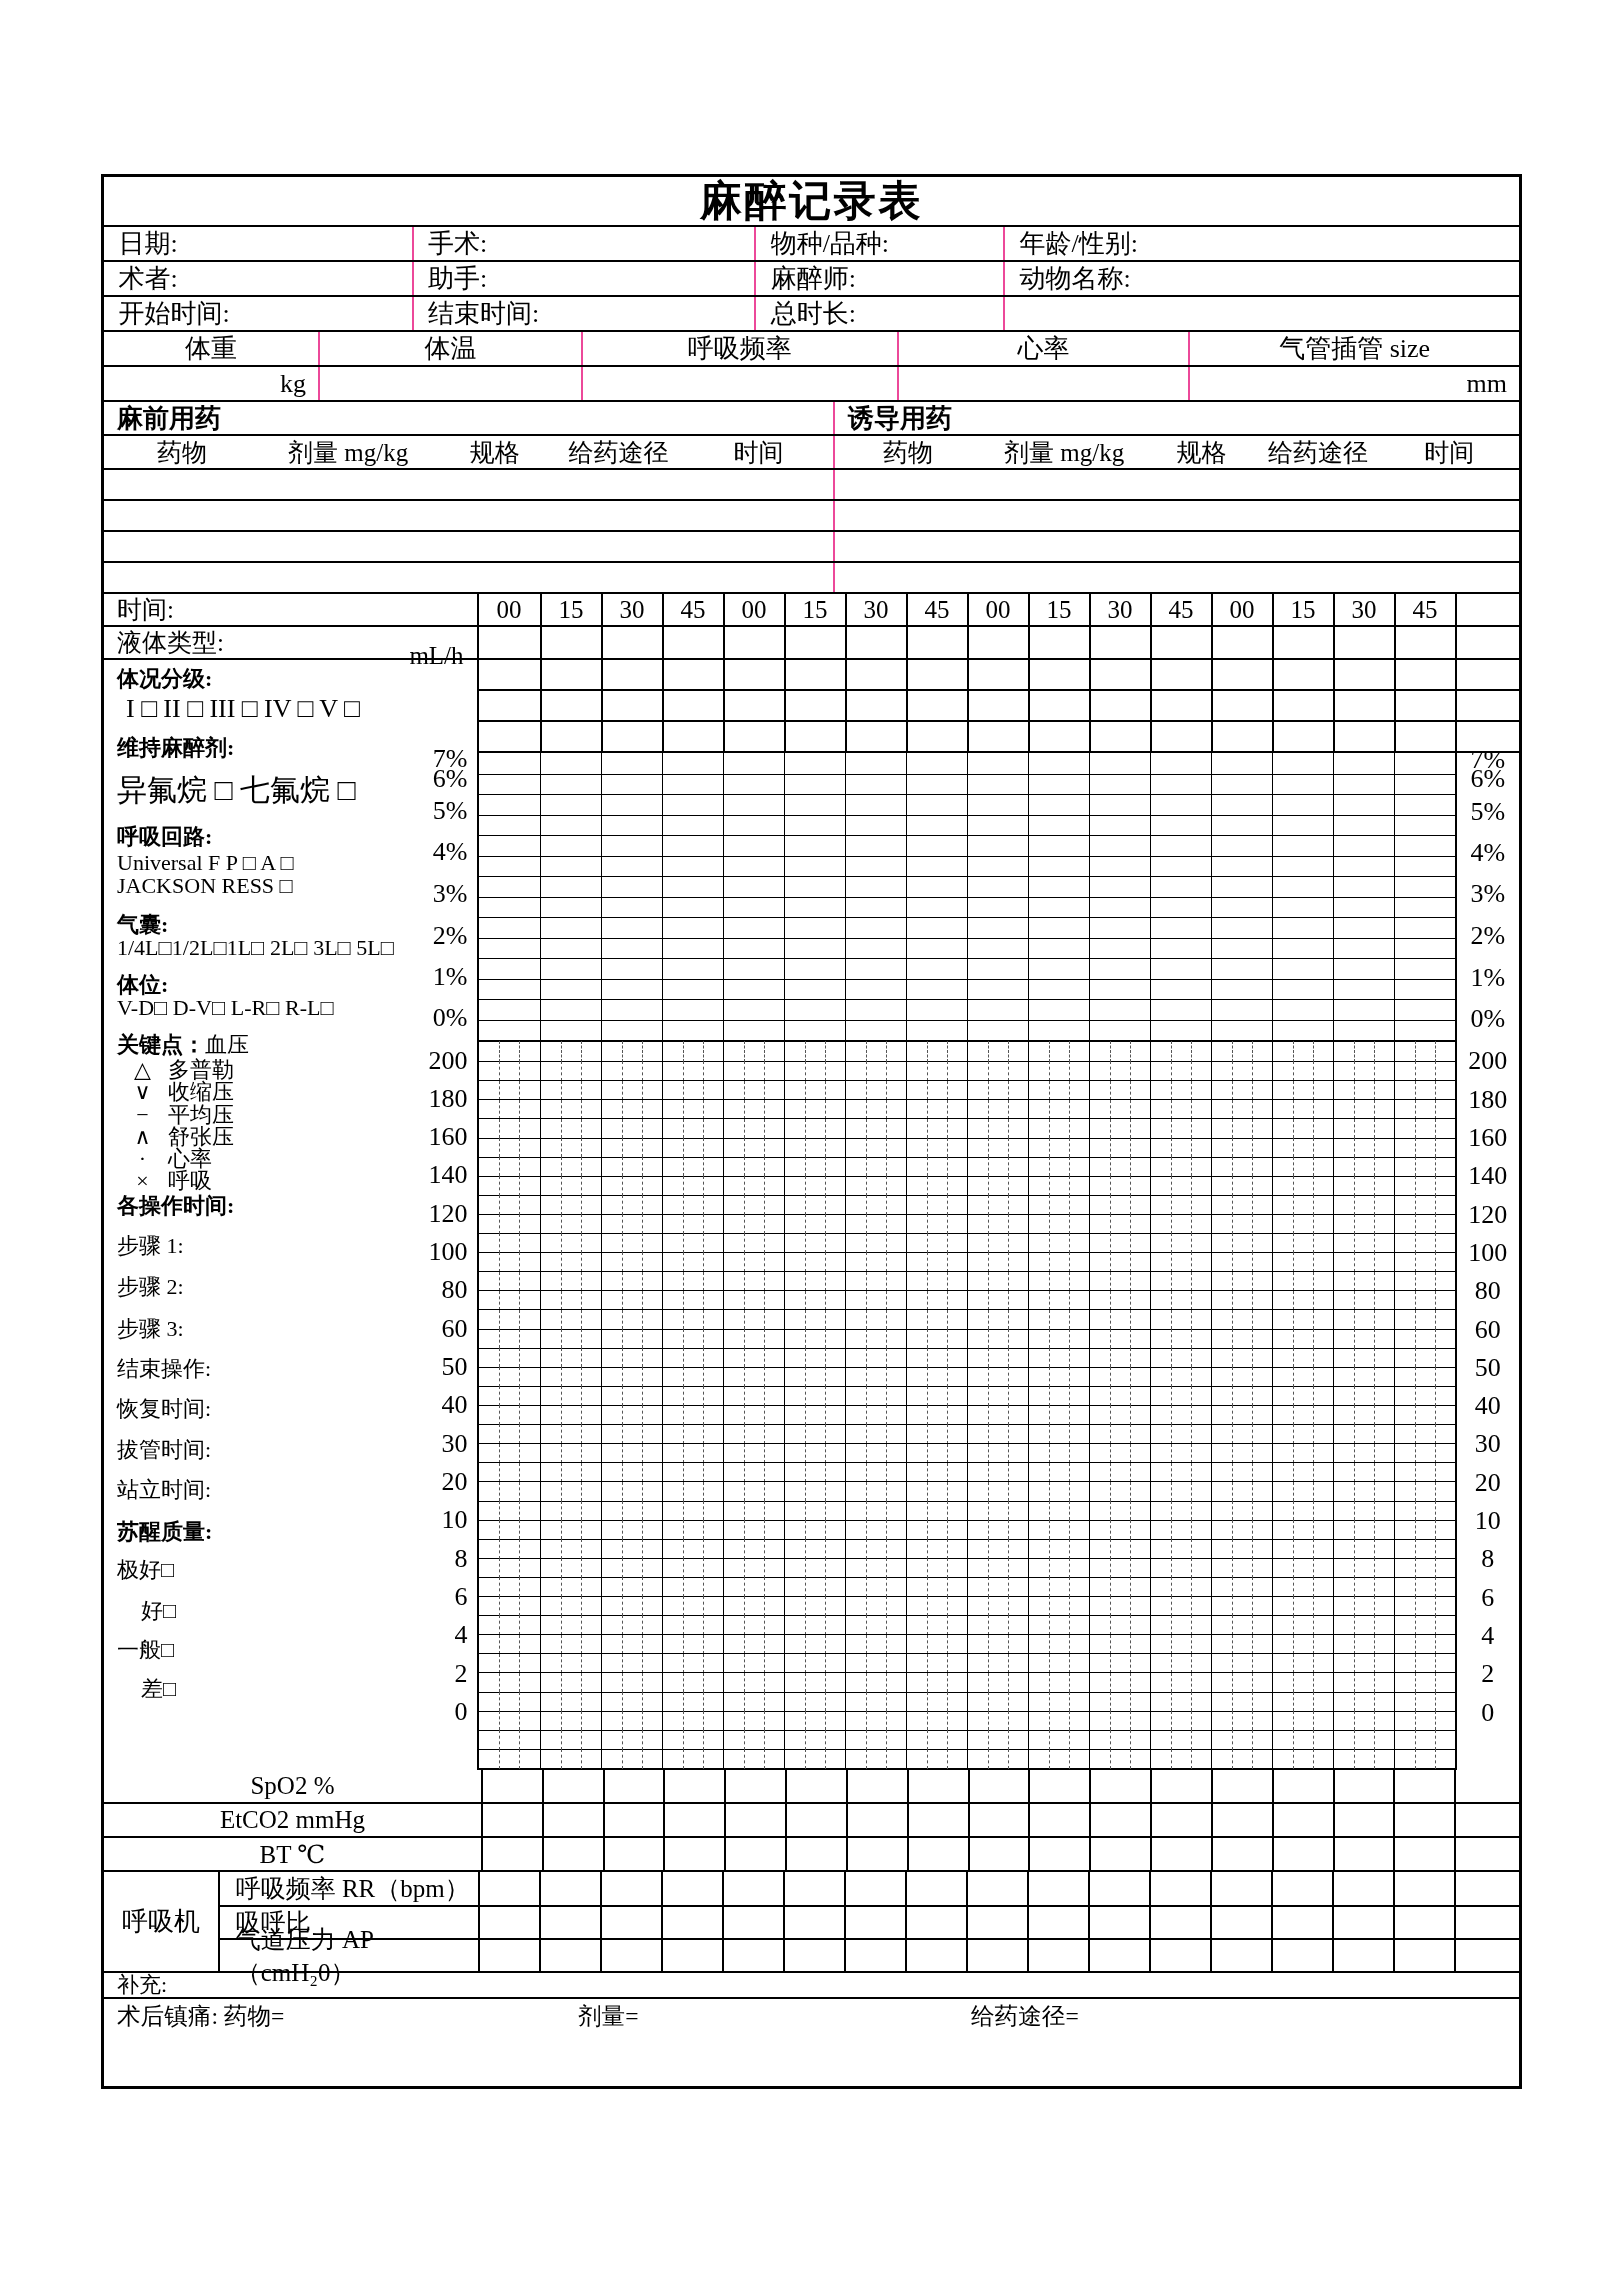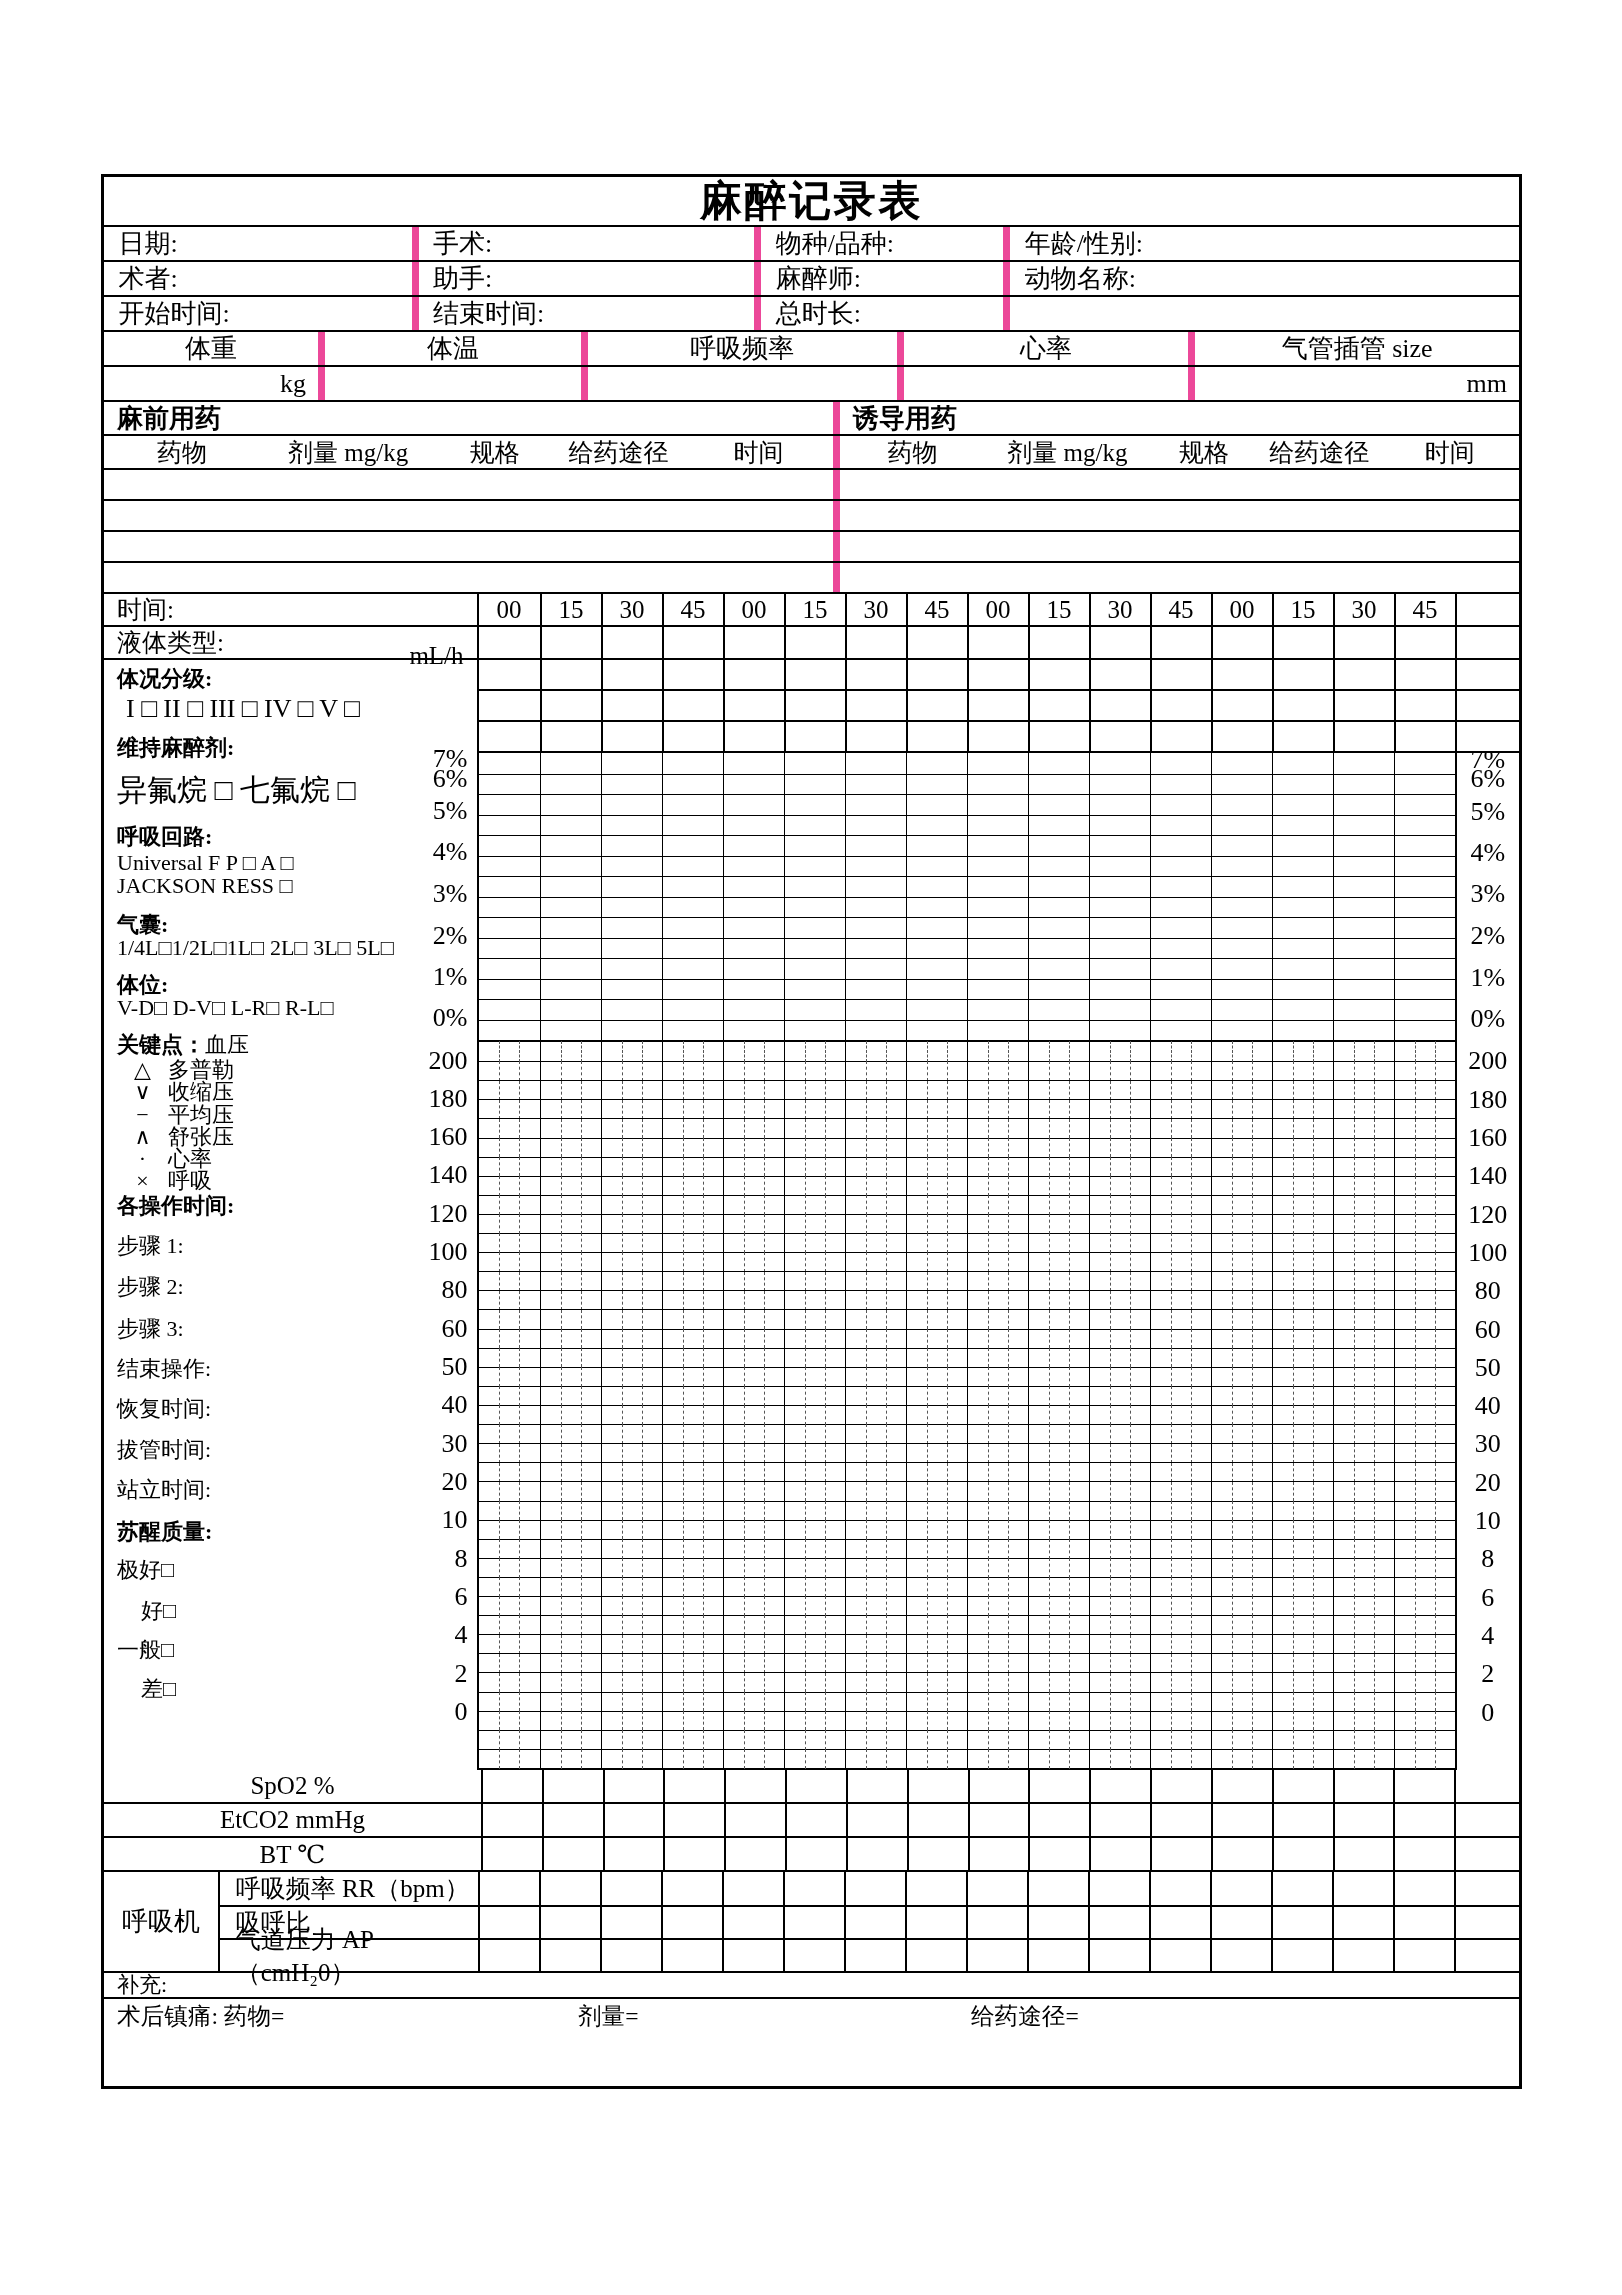--- a/index.html
+++ b/index.html
@@ -12,7 +12,7 @@
 
   .row { position:relative; display:flex; border-bottom:2px solid #000; }
   .cell { position:relative; height:100%; }
-  .cell + .cell { border-left:7px solid #ec4899; }
+  .cell + .cell { border-left:2px solid #ec4899; }
 
   .title-row { height:50px; justify-content:center; align-items:center; }
   .title { font-size:42px; font-weight:bold; letter-spacing:2.6px; }

